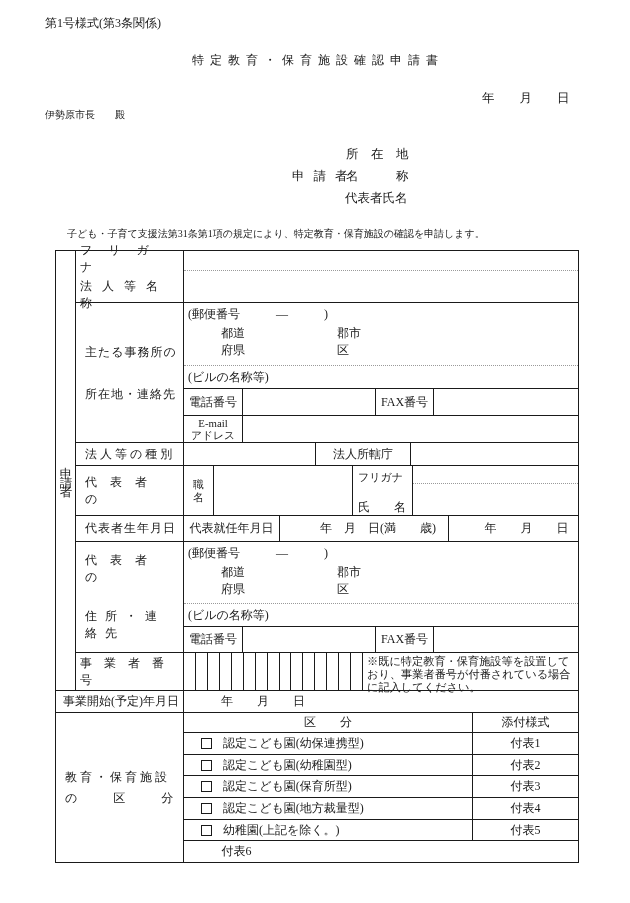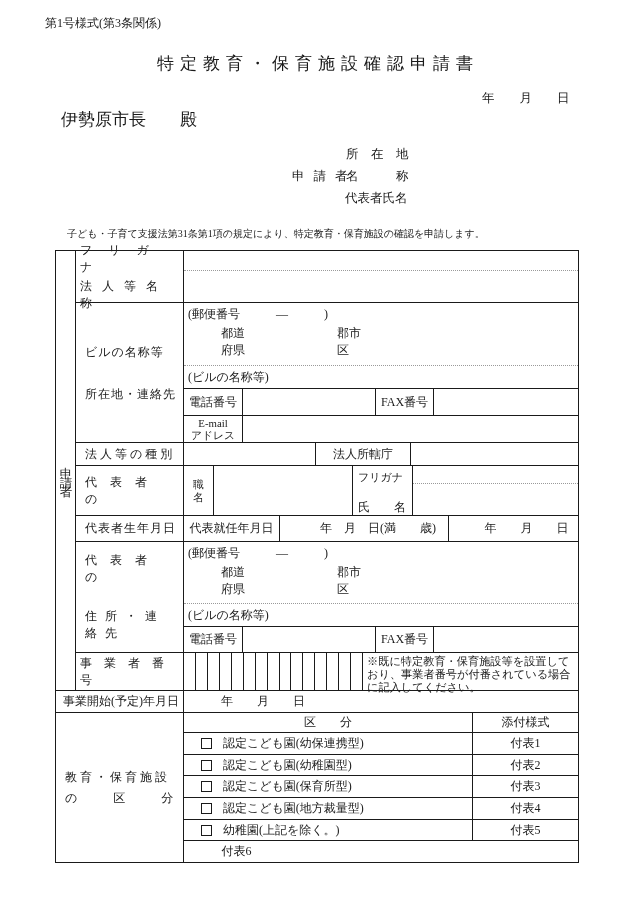--- a/index.html
+++ b/index.html
@@ -13,7 +13,7 @@
   .pre { white-space:pre-line; }
   
   .formno { left:45px; top:15px; font-size:12px; }
-  .title  { left:0; right:0; top:52px; text-align:center; font-size:17px; letter-spacing:6px; text-indent:6px; }
+  .title  { left:0; right:0; top:52px; text-align:center; font-size:12px; letter-spacing:6px; text-indent:6px; }
   .dateline { left:482px; top:90px; font-size:12.5px; }
   .addressee { left:61px; top:108px; font-size:17px; }
   .h-soz { left:346px; top:146px; font-size:12.5px; }

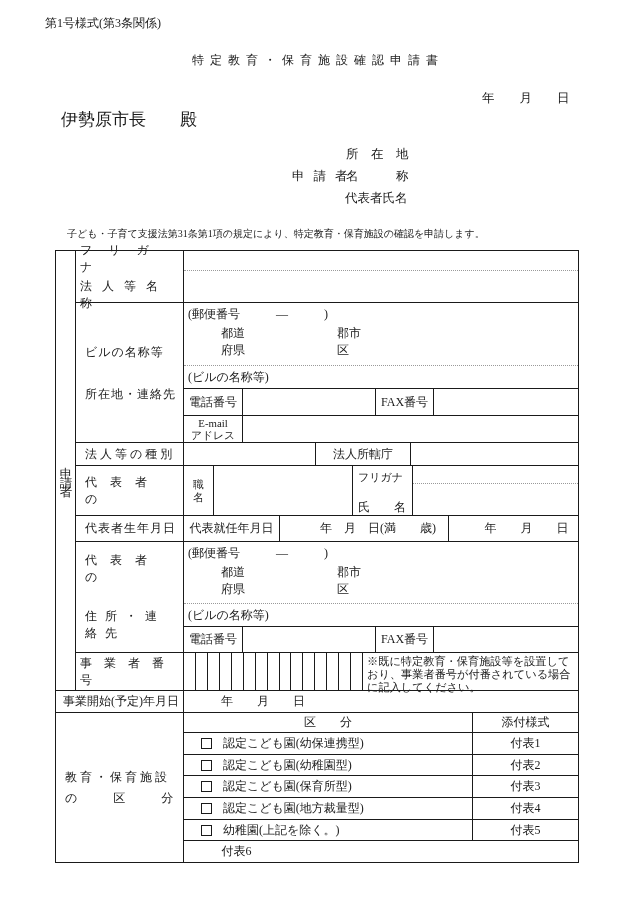--- a/index.html
+++ b/index.html
@@ -15,7 +15,7 @@
   .formno { left:45px; top:15px; font-size:12px; }
   .title  { left:0; right:0; top:52px; text-align:center; font-size:12px; letter-spacing:6px; text-indent:6px; }
   .dateline { left:482px; top:90px; font-size:12.5px; }
-  .addressee { left:61px; top:108px; font-size:17px; }
+  .addressee { left:45px; top:108px; font-size:10px; }
   .h-soz { left:346px; top:146px; font-size:12.5px; }
   .h-app { left:292px; top:168px; font-size:12.5px; letter-spacing:9px; }
   .h-name { left:346px; top:168px; font-size:12.5px; }

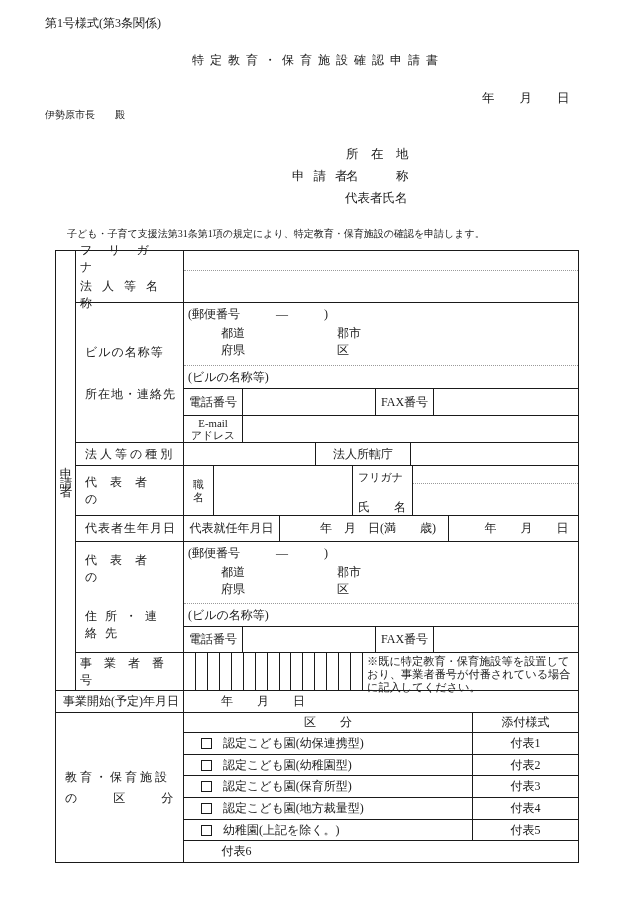--- a/index.html
+++ b/index.html
@@ -86,7 +86,7 @@
         </div>
 
         <div class="row bb" style="height:140px">
-          <div class="lblc br pre" style="line-height:42px; letter-spacing:1px">ビルの名称等
+          <div class="lblc br pre" style="line-height:42px; letter-spacing:1px">主たる事務所の
 所在地・連絡先</div>
           <div class="valc col">
             <div class="bbd addr1" style="height:63px">

